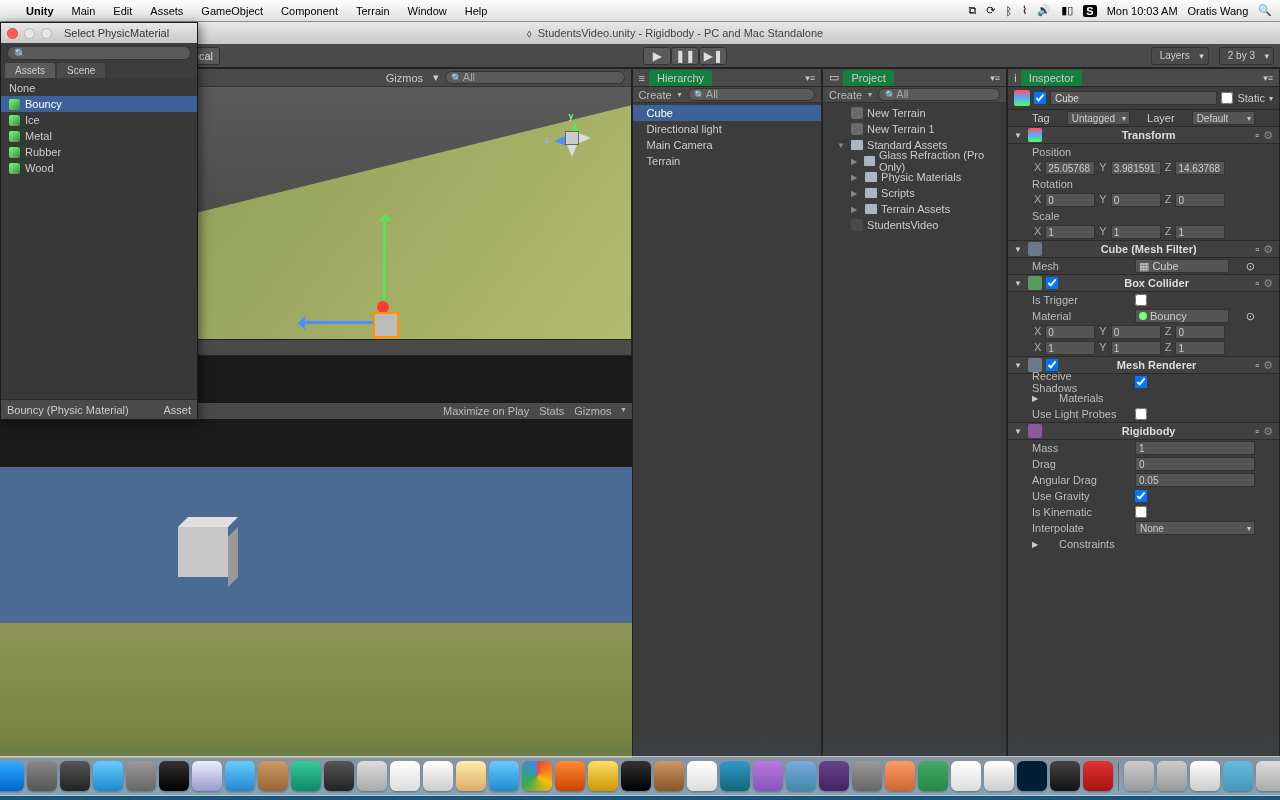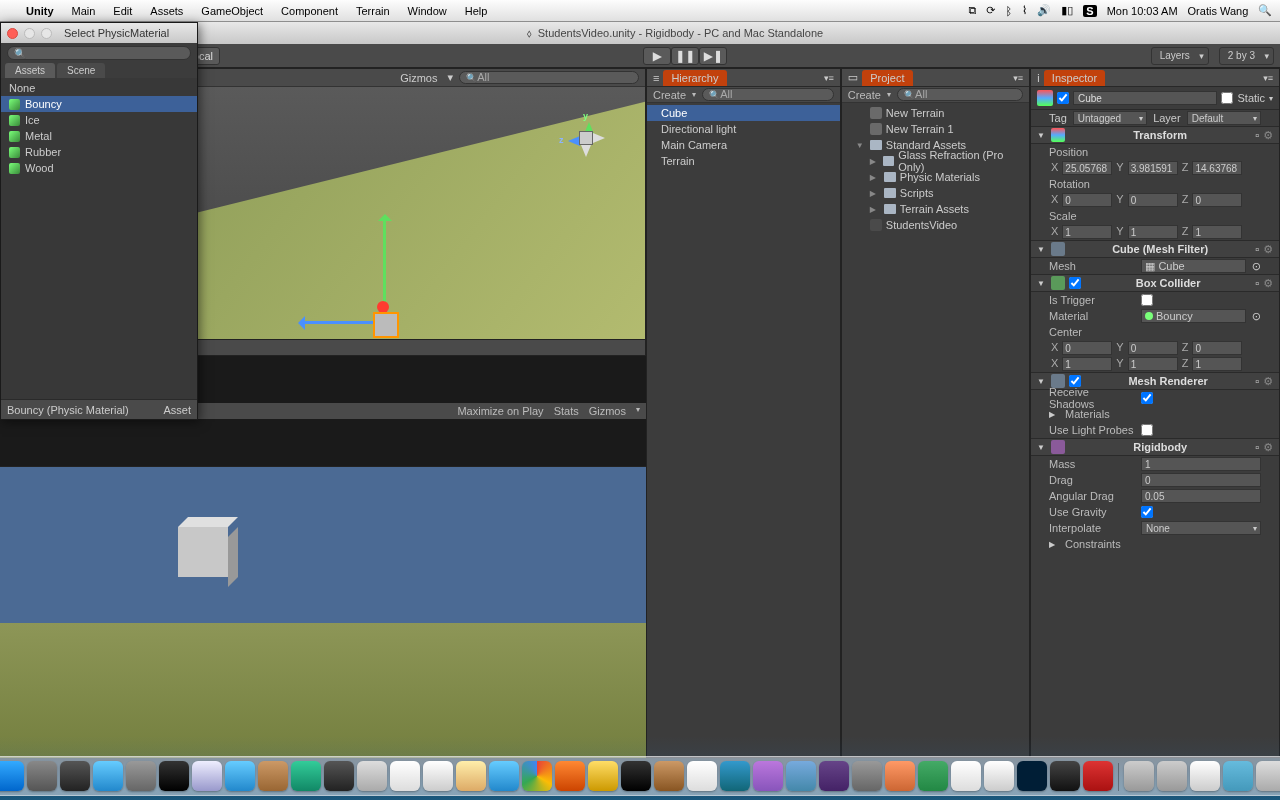--- a/index.html
+++ b/index.html
@@ -45,7 +45,7 @@
 
 .panel { display: flex; flex-direction: column; background: #3c3c3c; border: 1px solid #222; }
 .panel-tab { height: 18px; background: #4a4a4a; display: flex; align-items: center; padding: 0 6px; gap: 4px; color: #ccc; font-size: 11px; border-bottom: 1px solid #282828; }
-.panel-tab .tab { background: #c2410c; padding: 2px 8px; border-radius: 3px 3px 0 0; }
+.panel-tab .tab { background: #15803d; padding: 2px 8px; border-radius: 3px 3px 0 0; }
 .panel-sub { height: 16px; background: #484848; display: flex; align-items: center; padding: 0 6px; gap: 6px; color: #bbb; font-size: 10px; border-bottom: 1px solid #333; }
 .search-box { background: #5a5a5a; border: 1px solid #333; border-radius: 8px; height: 13px; flex: 1; padding: 0 6px; color: #aaa; font-size: 9px; line-height:11px; }
 

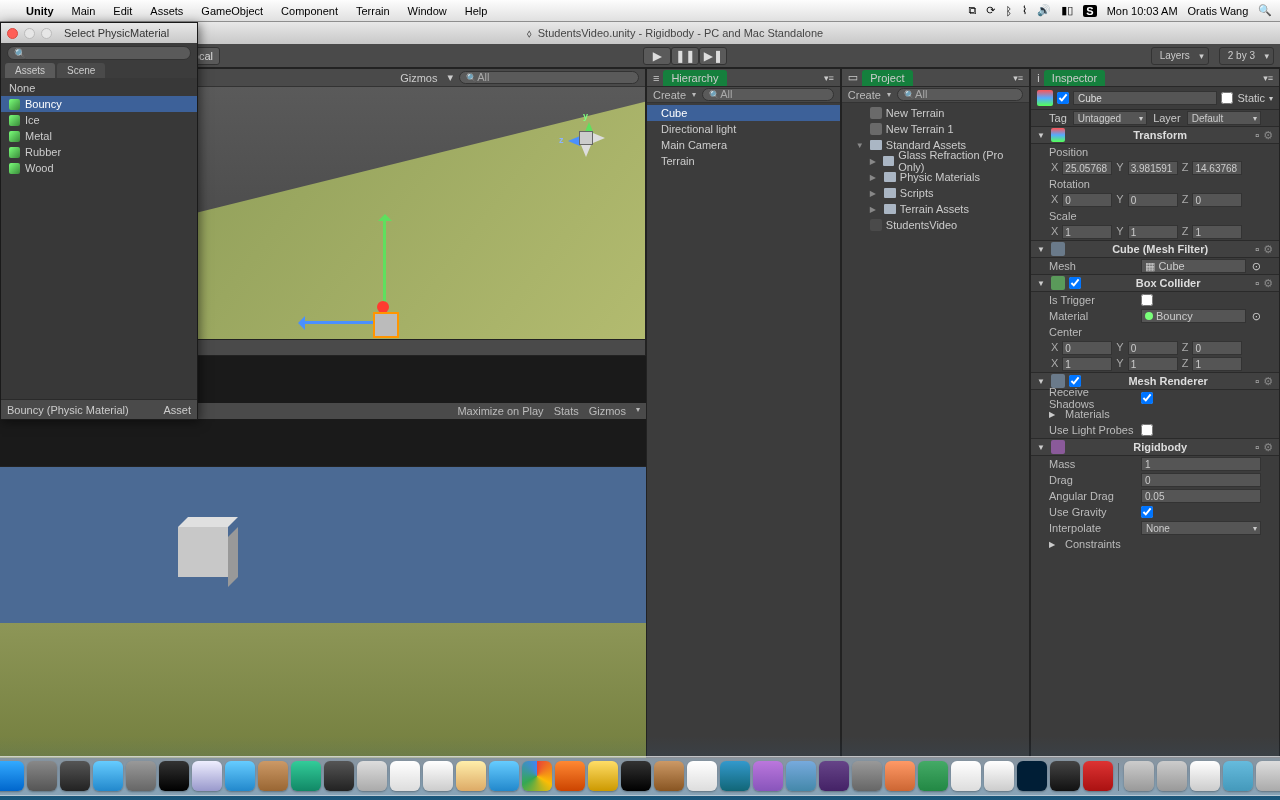--- a/index.html
+++ b/index.html
@@ -96,7 +96,7 @@
 .insp-header { display:flex; align-items:center; gap:4px; padding:3px 6px; background:#3c3c3c; border-bottom:1px solid #2a2a2a;}
 .insp-header input[type=checkbox] { margin:0;}
 .insp-name { background:#555; border:1px solid #333; padding:1px 4px; flex:1; color:#ddd; font-size:10px; height:14px;}
-.insp-row { display:flex; align-items:center; padding:1px 18px; gap:6px; height:16px;}
+.insp-row { display:flex; align-items:center; padding:1px 24px; gap:17px; height:16px;}
 .insp-row .label { width:86px; color:#bbb;}
 .insp-row .dd { flex:1; background:#555; border:1px solid #333; padding:0 4px; height:14px; color:#ccc; font-size:10px; display:flex; align-items:center; position:relative;}
 .insp-row .dd::after { content:"▾"; position:absolute; right:3px; font-size:8px;}

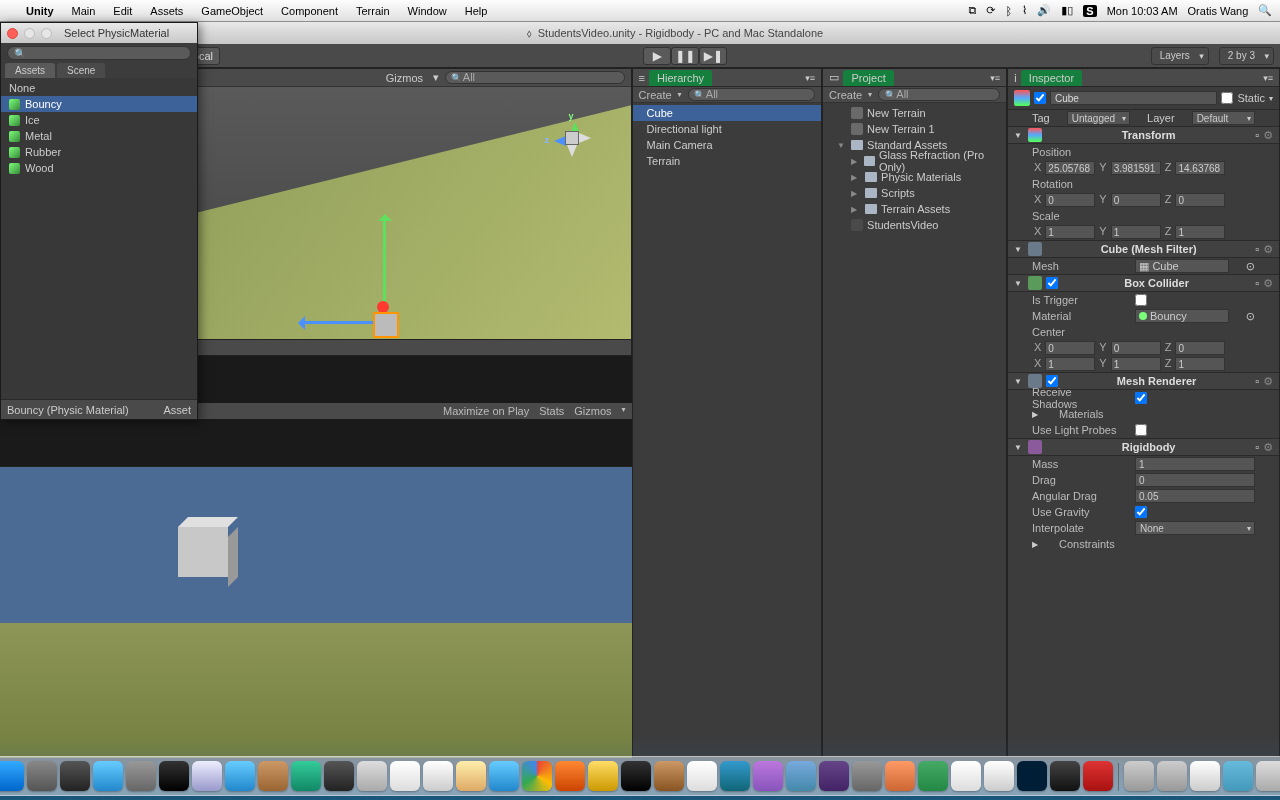--- a/index.html
+++ b/index.html
@@ -437,9 +437,6 @@
             </div>
           <span>⊙</span>
         </div>
-        <div class="insp-row">
-            <span class="label">Center</span>
-          </div>
         <div class="insp-row">
             <div class="vec3">
           <span>X</span>

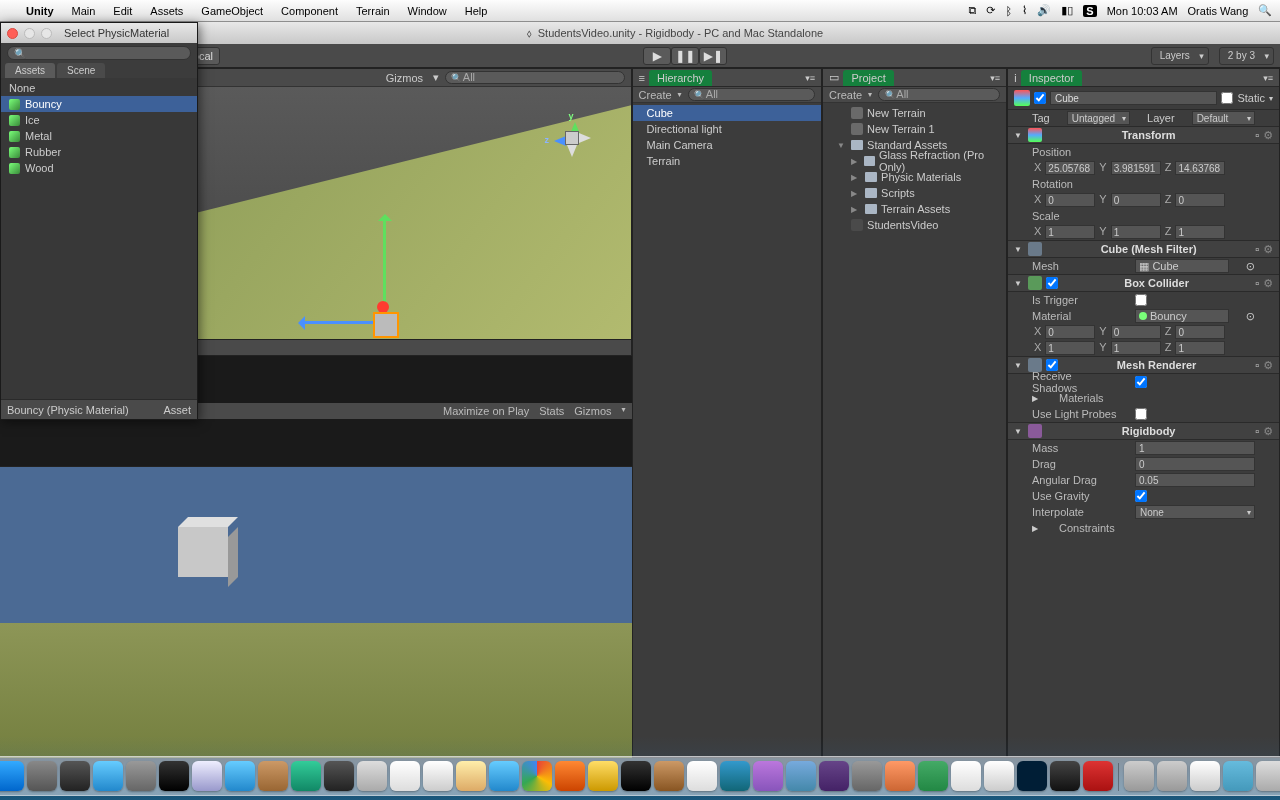--- a/index.html
+++ b/index.html
@@ -501,6 +501,10 @@
         <div class="insp-row">
             <span class="label">Use Gravity</span>
             <input type="checkbox" class="cb" checked="" style="">
+          </div>
+        <div class="insp-row">
+            <span class="label">Is Kinematic</span>
+            <input type="checkbox" class="cb" style="">
           </div>
         <div class="insp-row">
             <span class="label">Interpolate</span>

